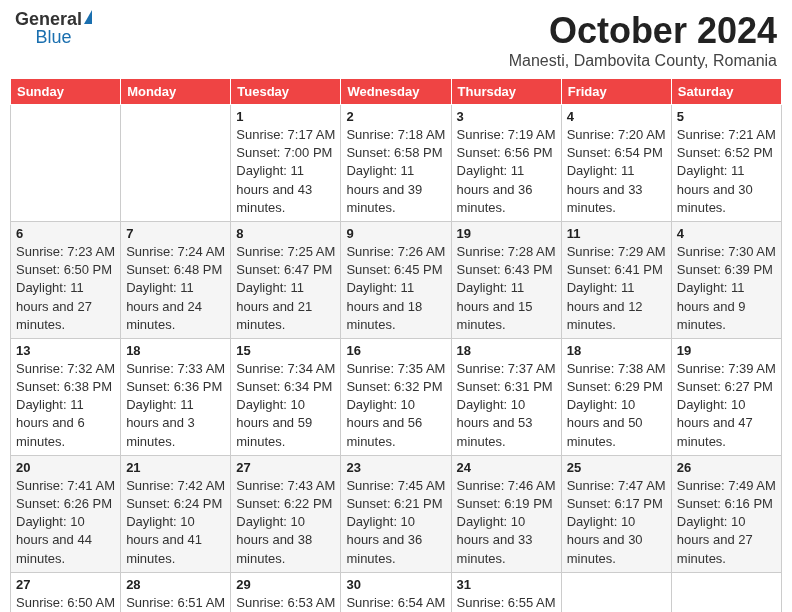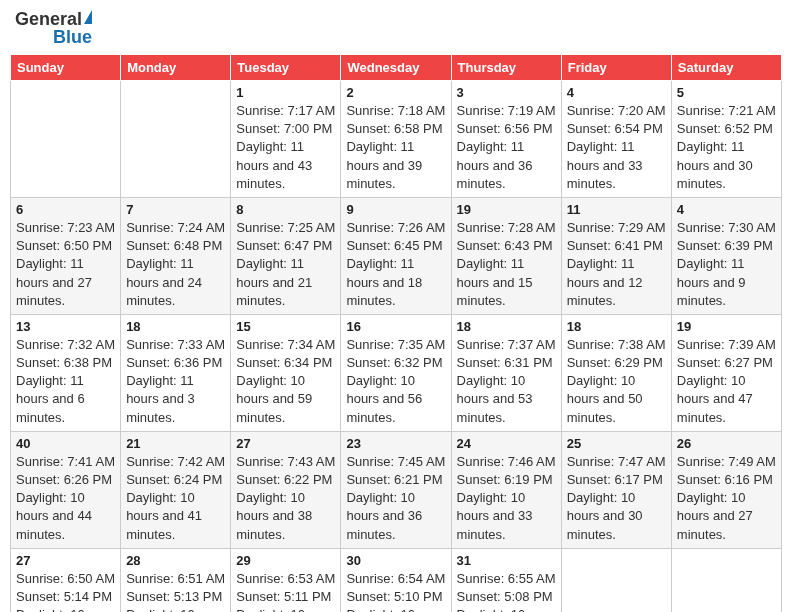--- a/index.html
+++ b/index.html
@@ -20,7 +20,7 @@
     .logo {
       display: flex;
       flex-direction: column;
-      align-items: flex-end;
+      align-items: center;
     }
     .logo-general {
       font-size: 18px;

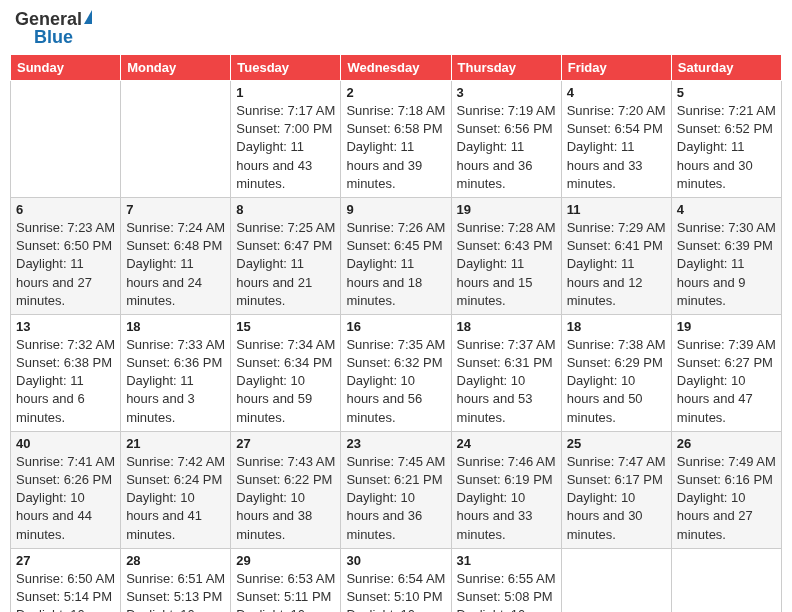--- a/index.html
+++ b/index.html
@@ -30,7 +30,7 @@
     }
     .logo-blue {
       font-size: 18px;
-      font-weight: bold;
+      font-weight: normal;
       color: #1a6faf;
       line-height: 1;
     }

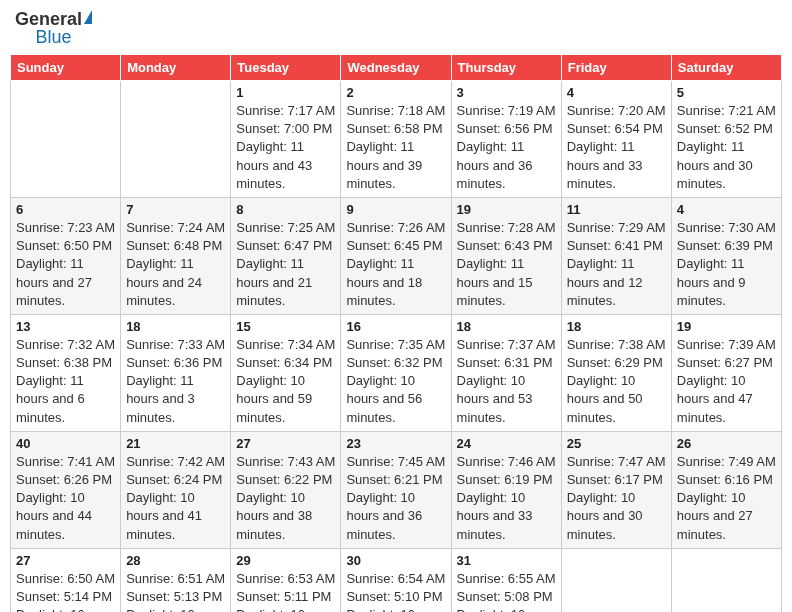--- a/index.html
+++ b/index.html
@@ -115,6 +115,10 @@
       <span class="logo-icon"></span>
     </div>
     <span class="logo-blue">Blue</span>
+  </div>
+  <div class="title-area">
+    <div class="month-title">October 2024</div>
+    <div class="location-title">Manesti, Dambovita County, Romania</div>
   </div>
 </div>
 

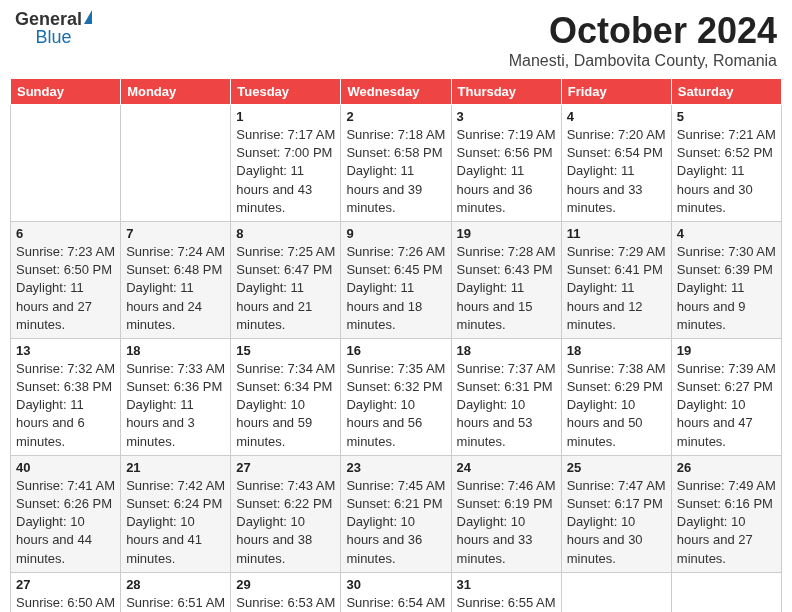--- a/index.html
+++ b/index.html
@@ -221,7 +221,7 @@
       </tr>
       <tr>
         <td>
-          <div class="day-number">40</div>
+          <div class="day-number">20</div>
           <div class="day-info">Sunrise: 7:41 AM<br>Sunset: 6:26 PM<br>Daylight: 10 hours and 44 minutes.</div>
         </td>
         <td>

